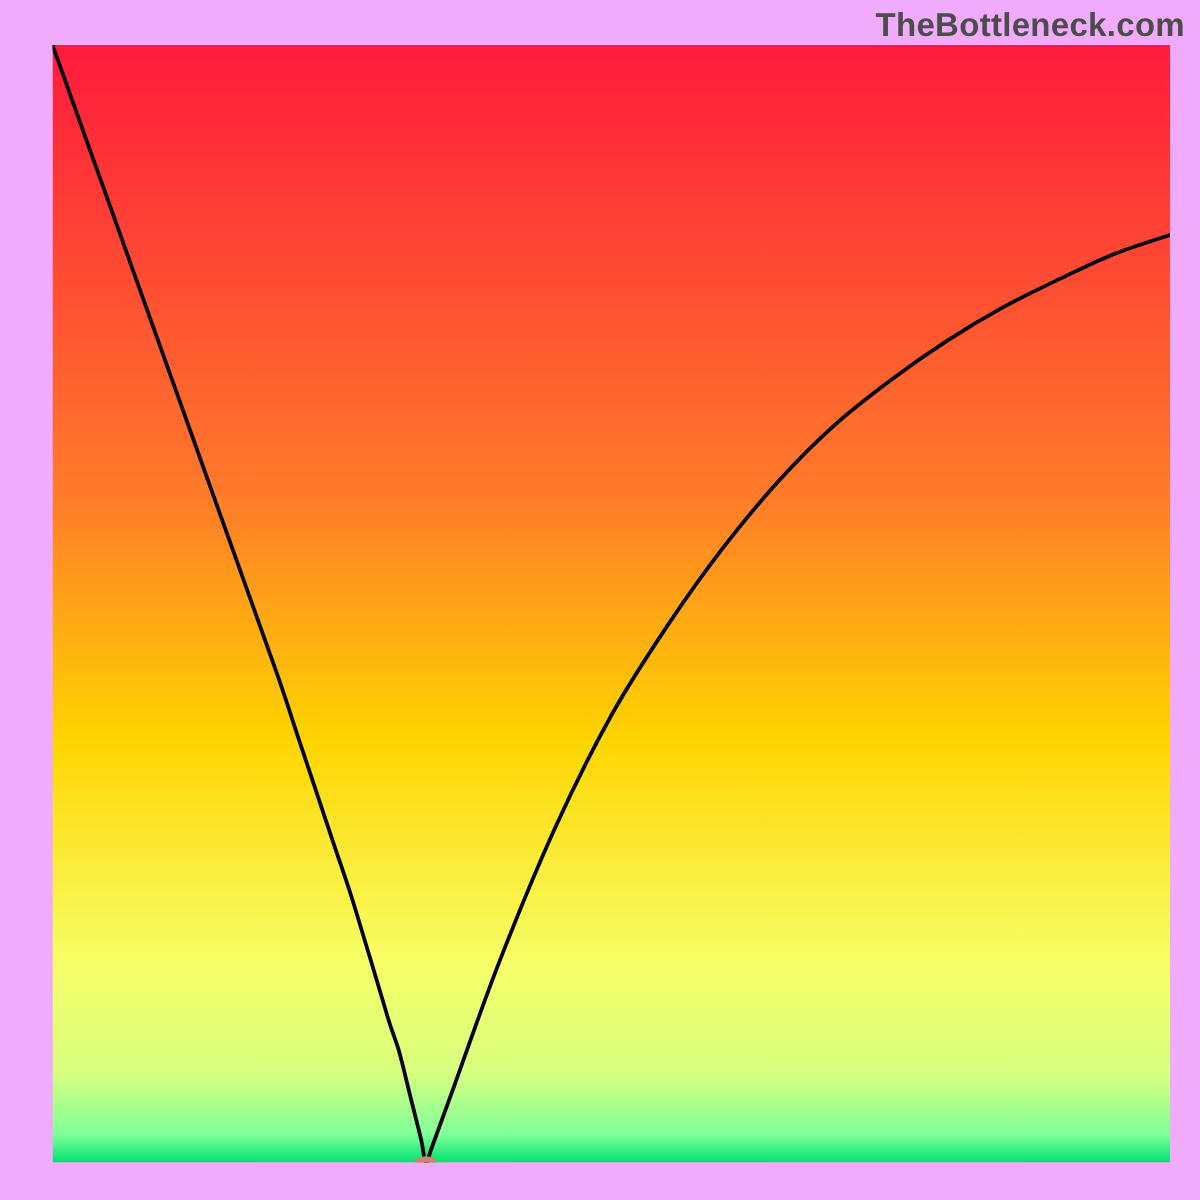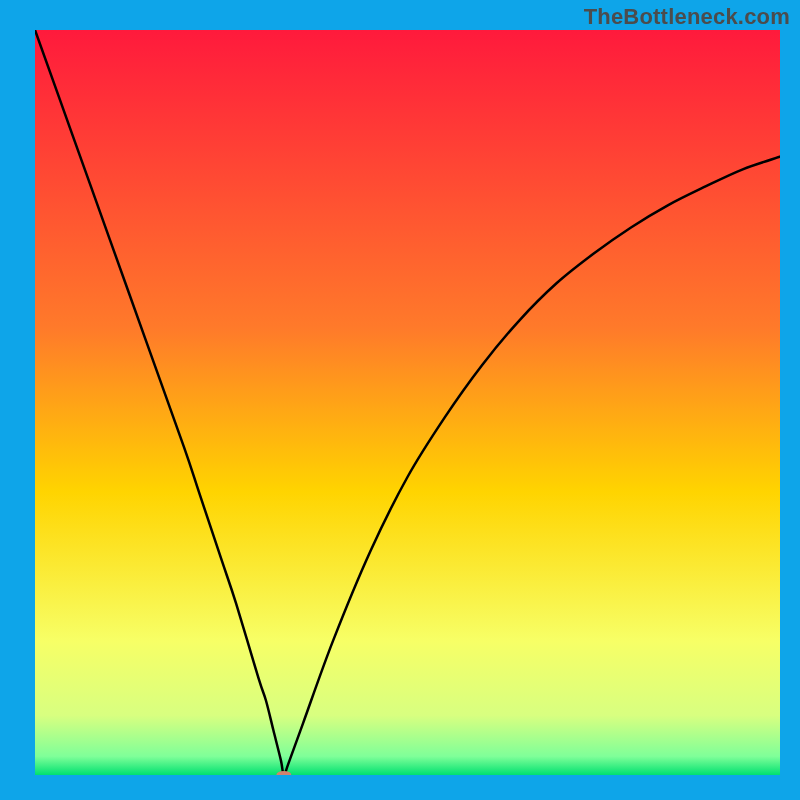--- a/index.html
+++ b/index.html
@@ -15,7 +15,7 @@
     position: relative;
     width: 800px;
     height: 800px;
-    background: #0ea5e9;
+    background: #f0abfc;
   }
   .watermark {
     position: absolute;

